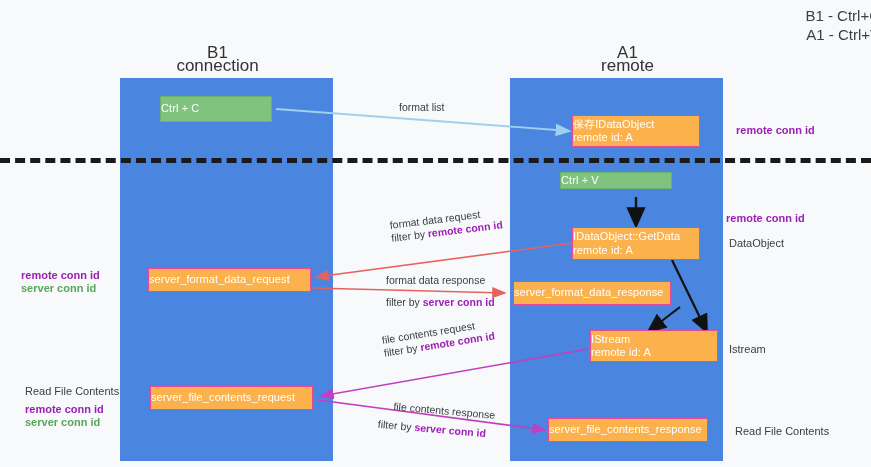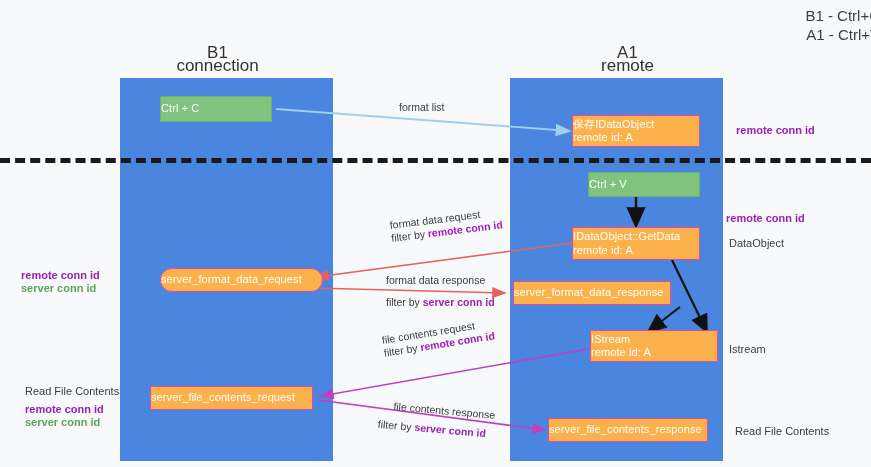--- a/index.html
+++ b/index.html
@@ -123,7 +123,7 @@
     <span class="l2">remote id: A</span>
   </div>
 
-  <div class="node green" style="left:588px;top:172px;width:112px;height:25px;">
+  <div class="node green" style="left:560px;top:172px;width:112px;height:17px;">
     <span class="l1">Ctrl + V</span>
   </div>
 

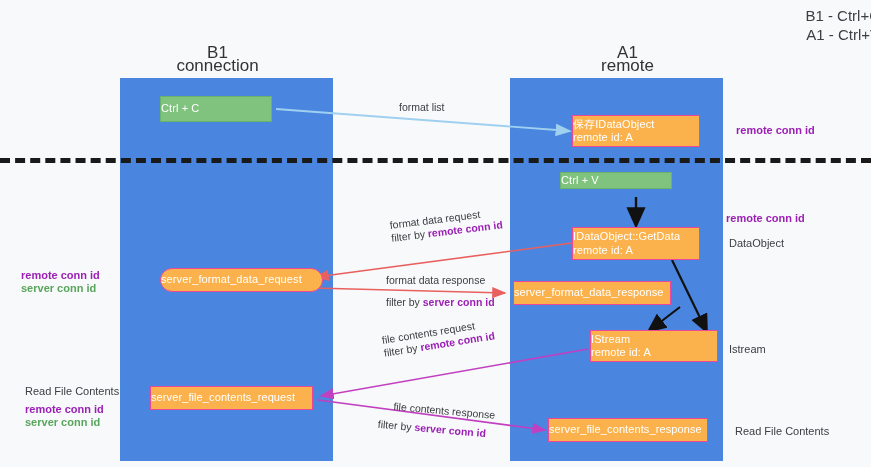--- a/index.html
+++ b/index.html
@@ -132,7 +132,7 @@
     <span class="l2">remote id: A</span>
   </div>
 
-  <div class="node orange" style="left:160px;top:268px;width:163px;height:24px;border-radius:12px;">
+  <div class="node orange" style="left:148px;top:268px;width:163px;height:24px;">
     <span class="l1">server_format_data_request</span>
   </div>
 

